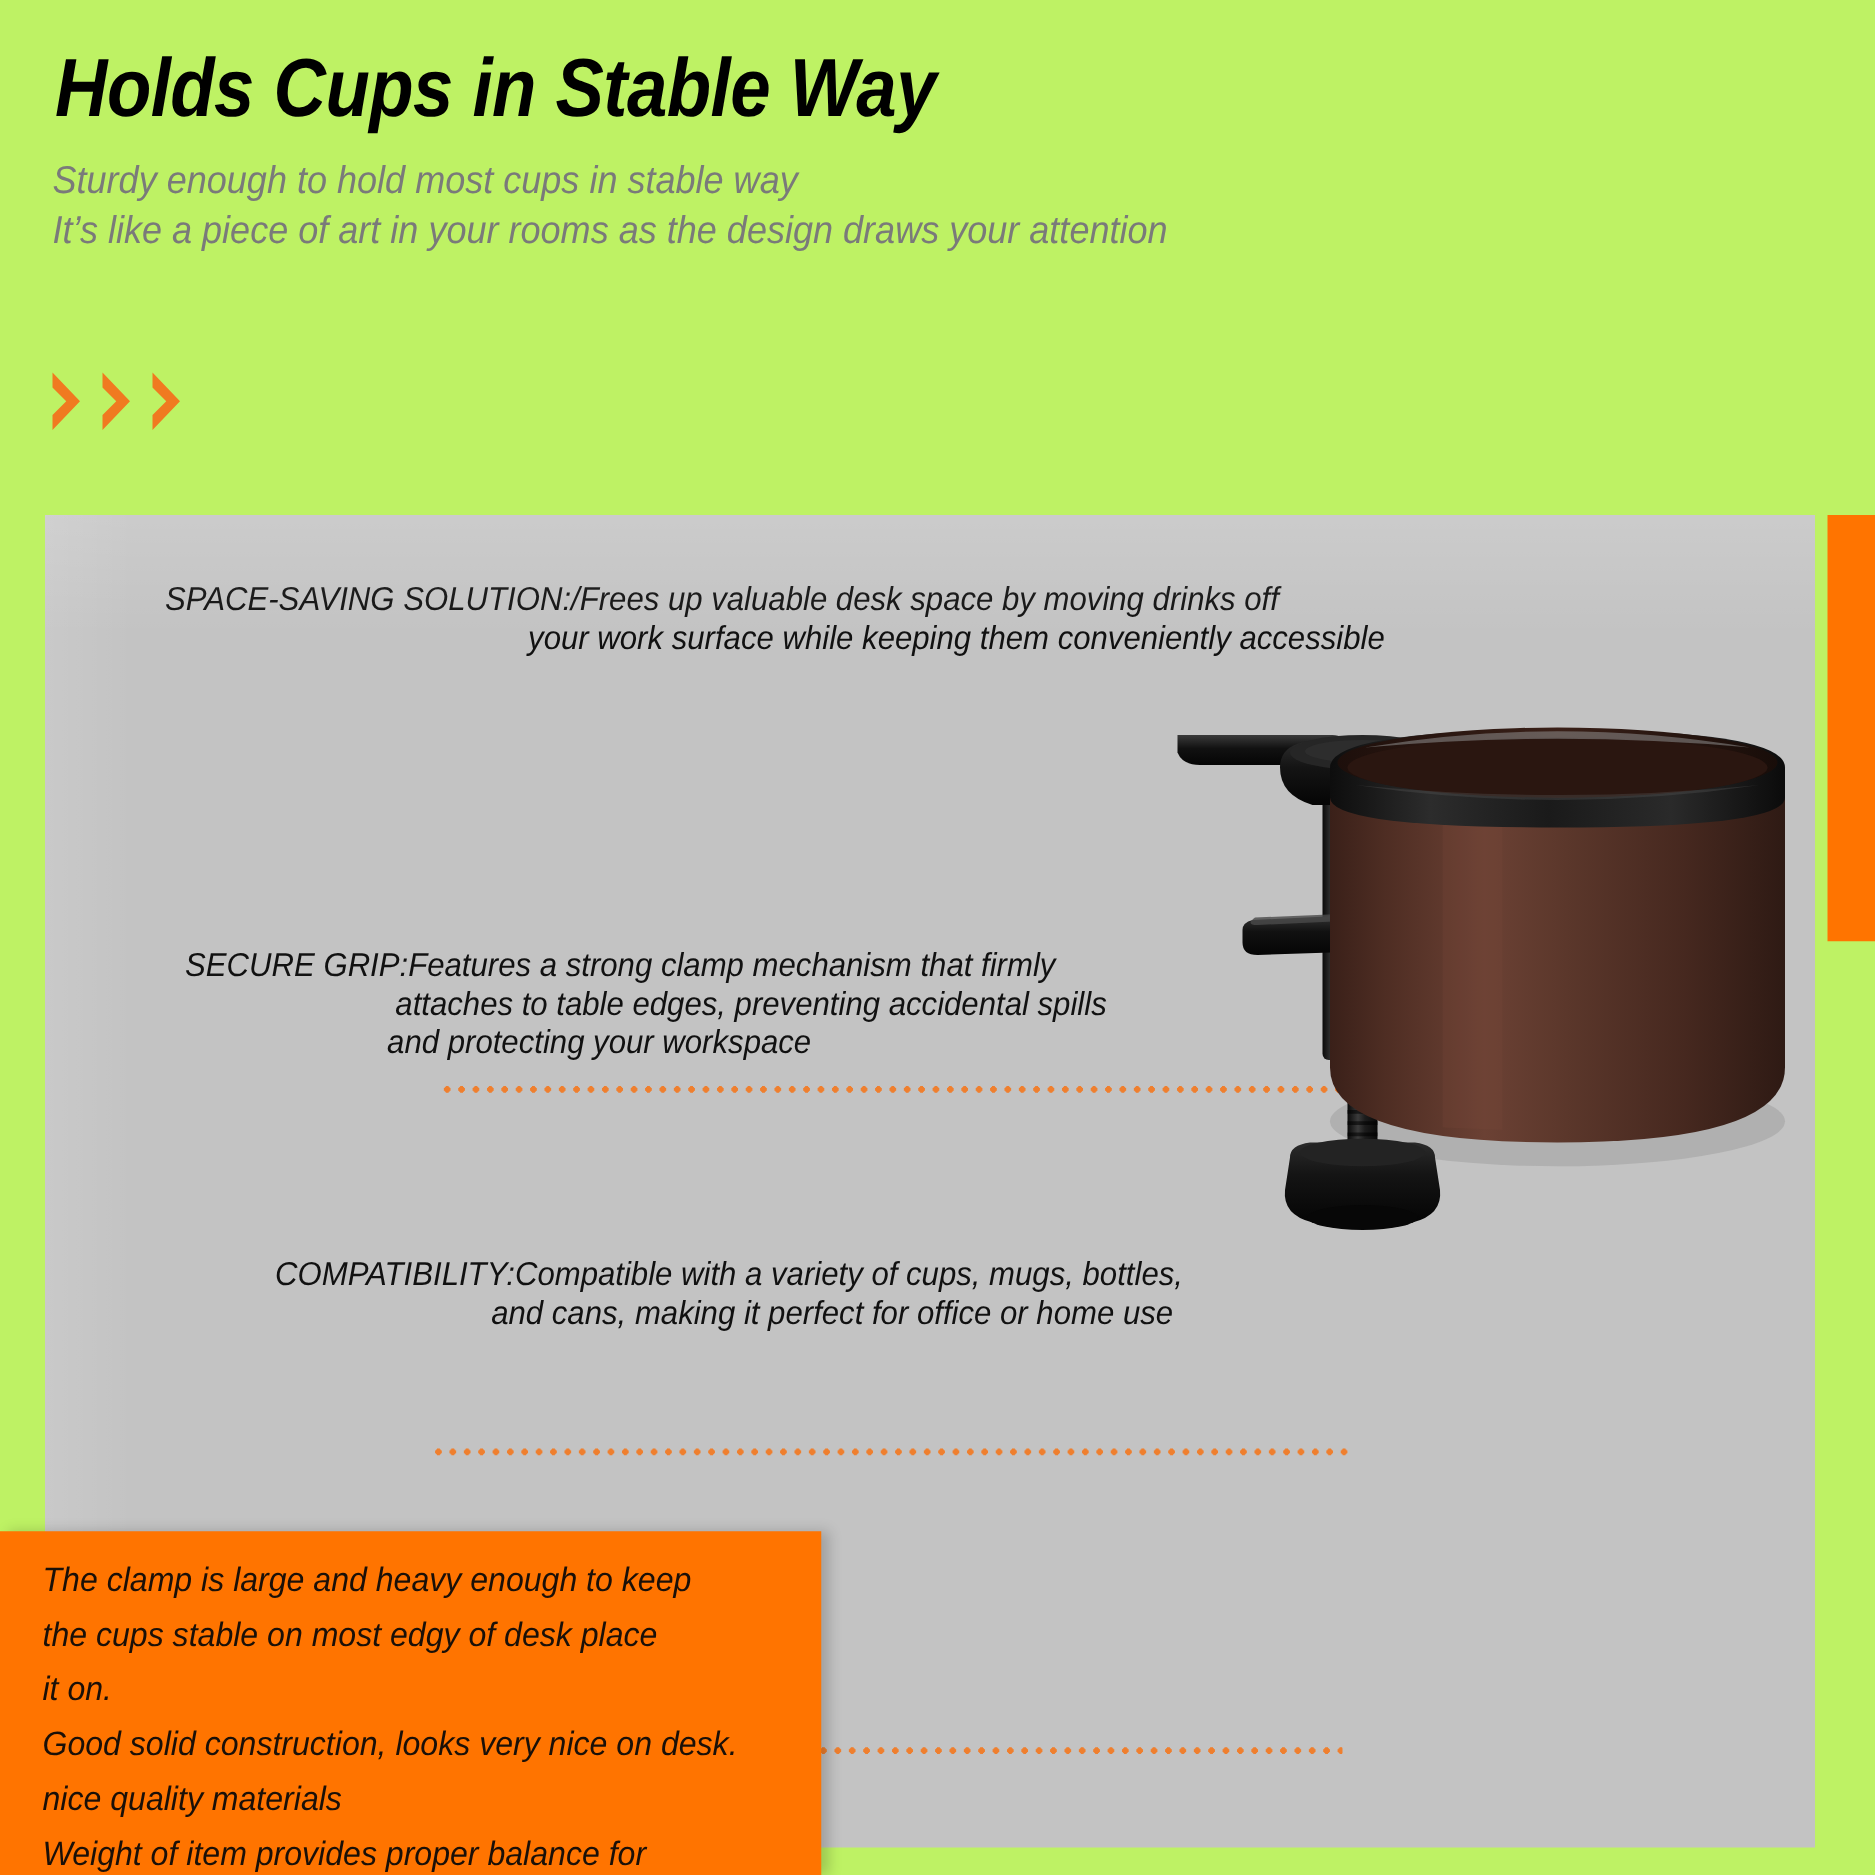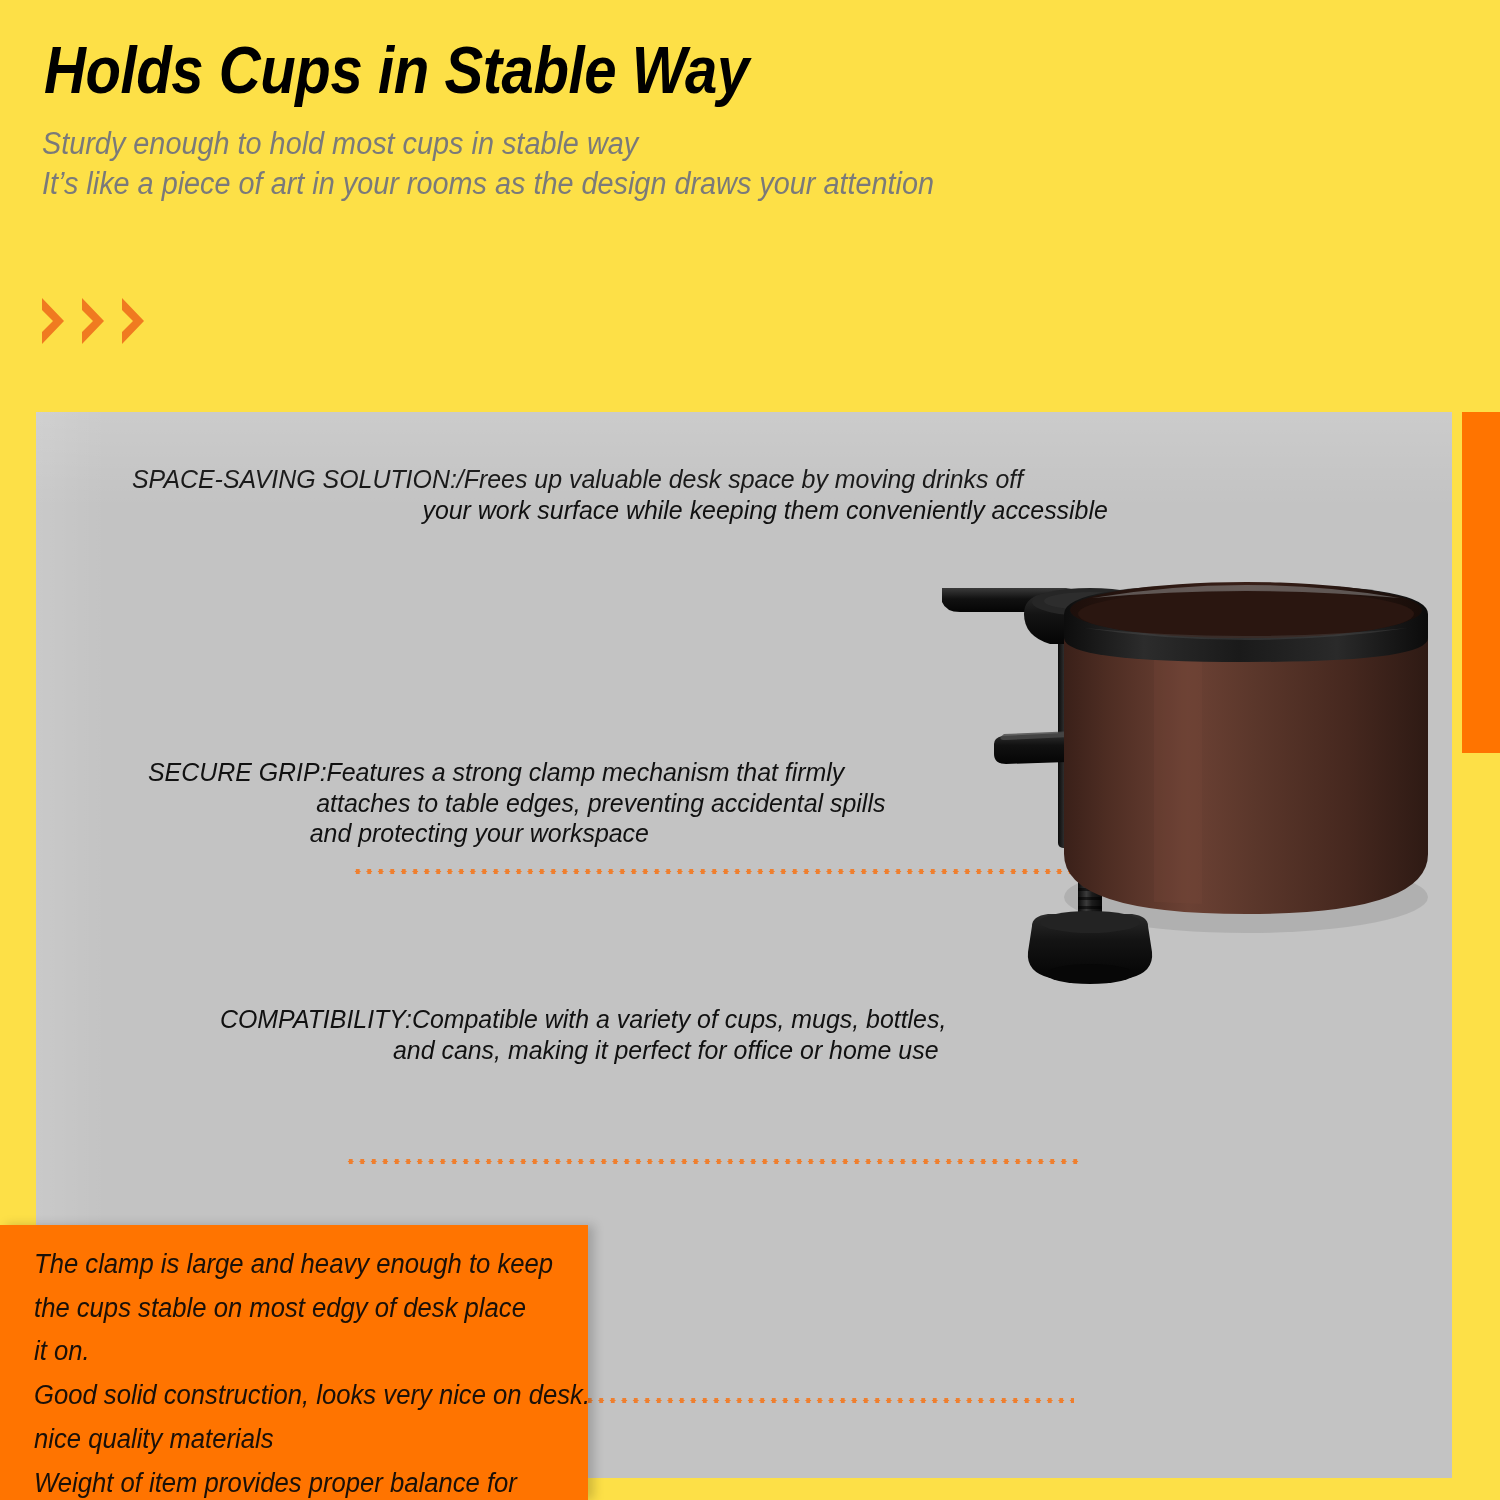--- a/index.html
+++ b/index.html
@@ -19,7 +19,7 @@
     inset: 0;
     width: 1500px;
     height: 1500px;
-    background: #fde047;
+    background: #bef264;
     overflow: hidden;
   }
 

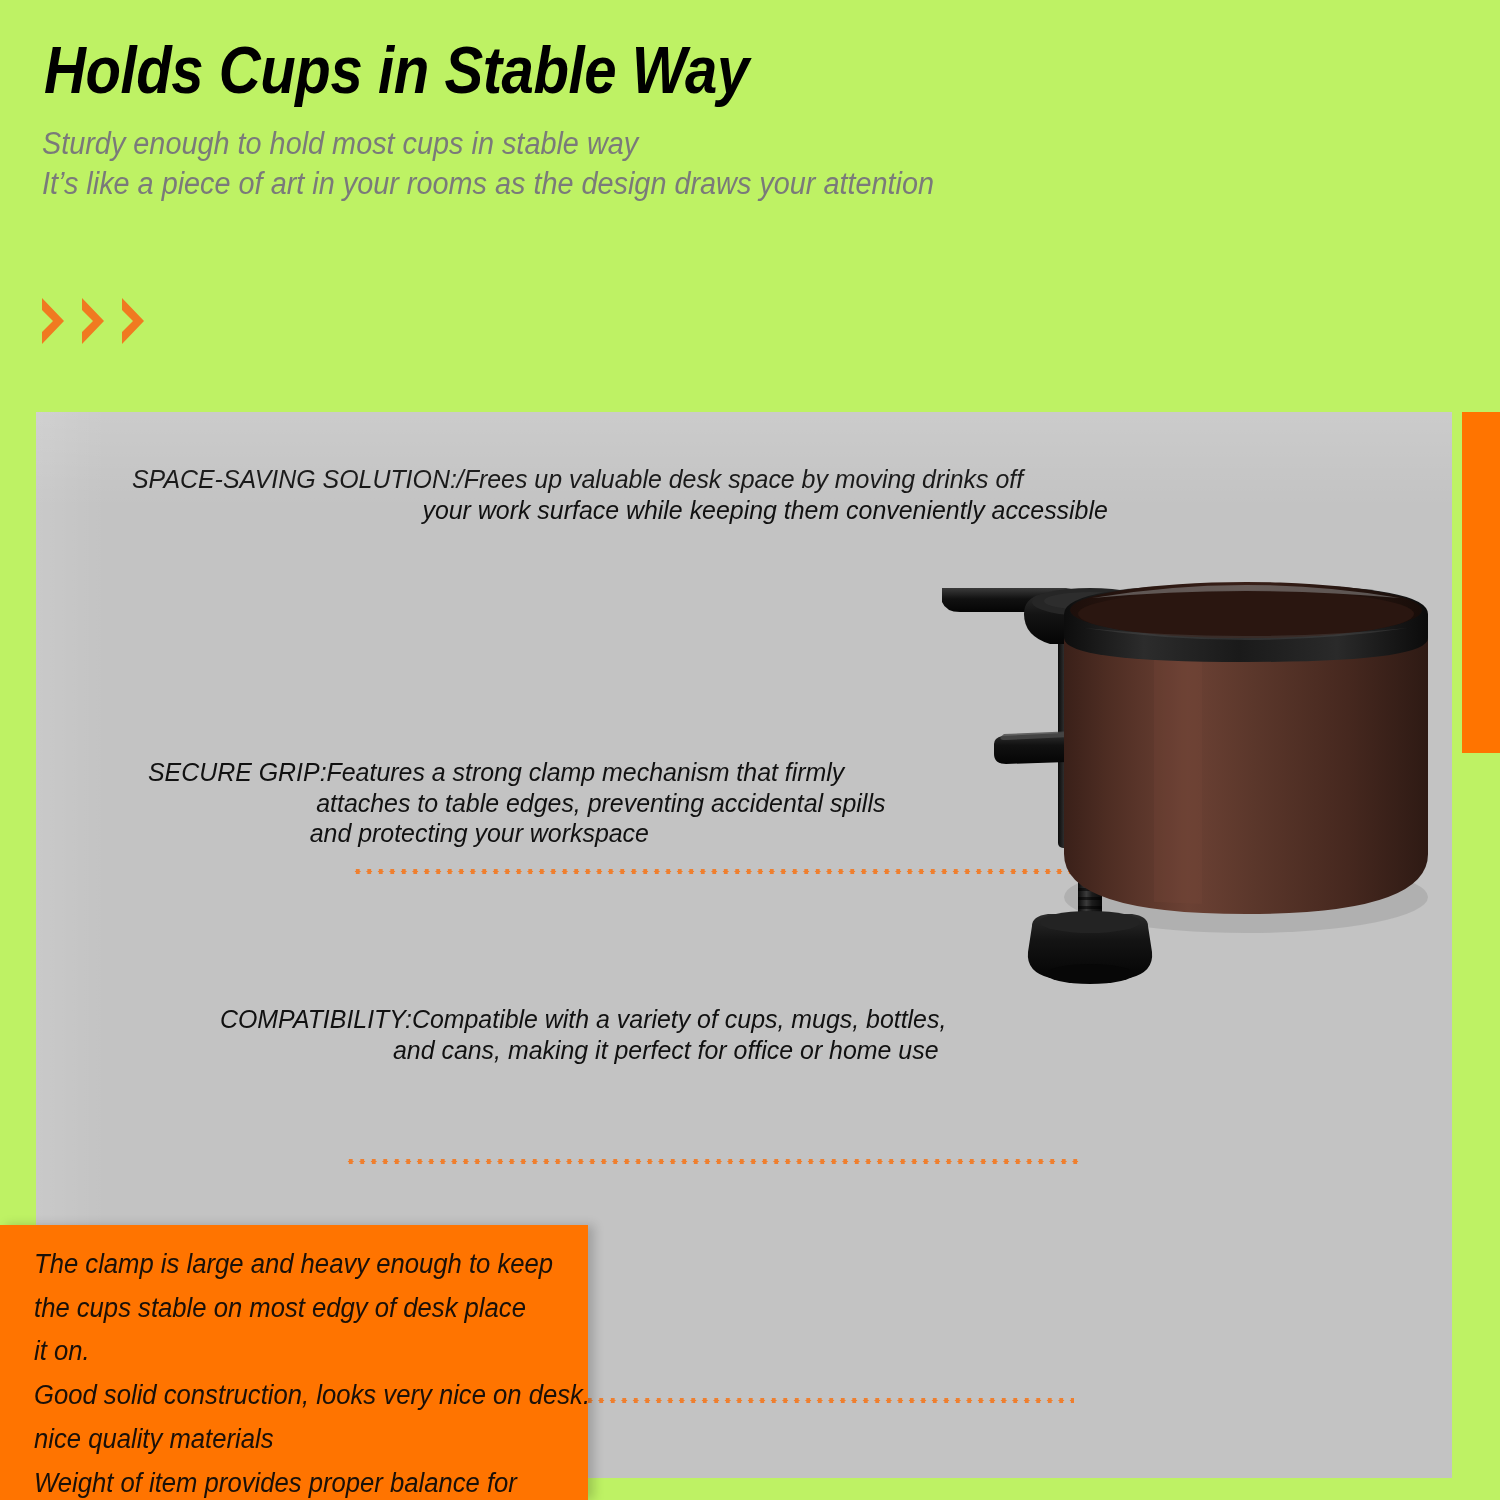--- a/index.html
+++ b/index.html
@@ -152,7 +152,7 @@
     position: absolute;
     left: 0px;
     top: 1225px;
-    width: 588px;
+    width: 657px;
     height: 275px;
     background: #ff7400;
     box-shadow: 6px 0 10px rgba(0,0,0,0.18);

